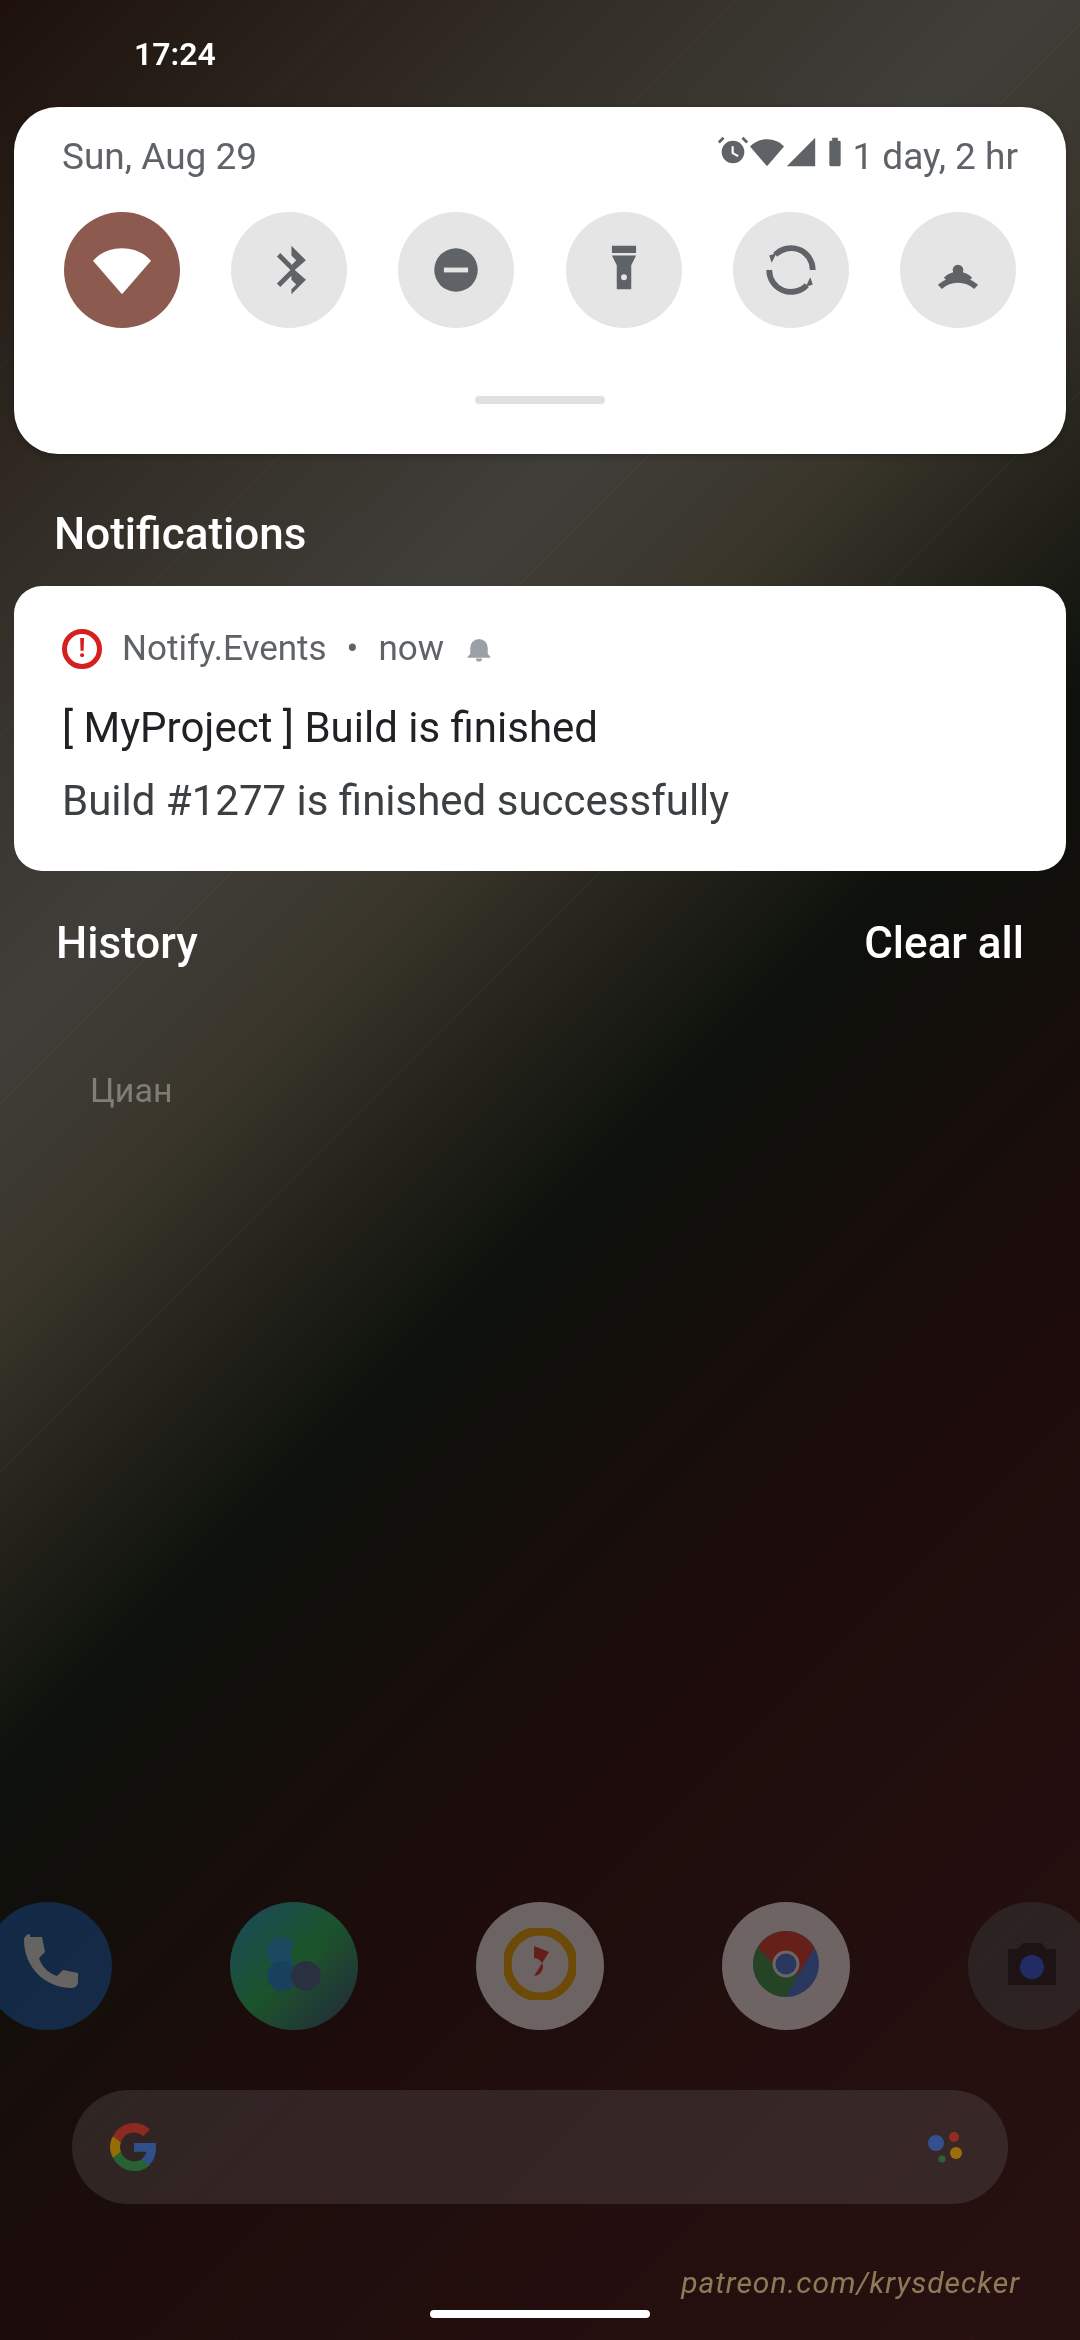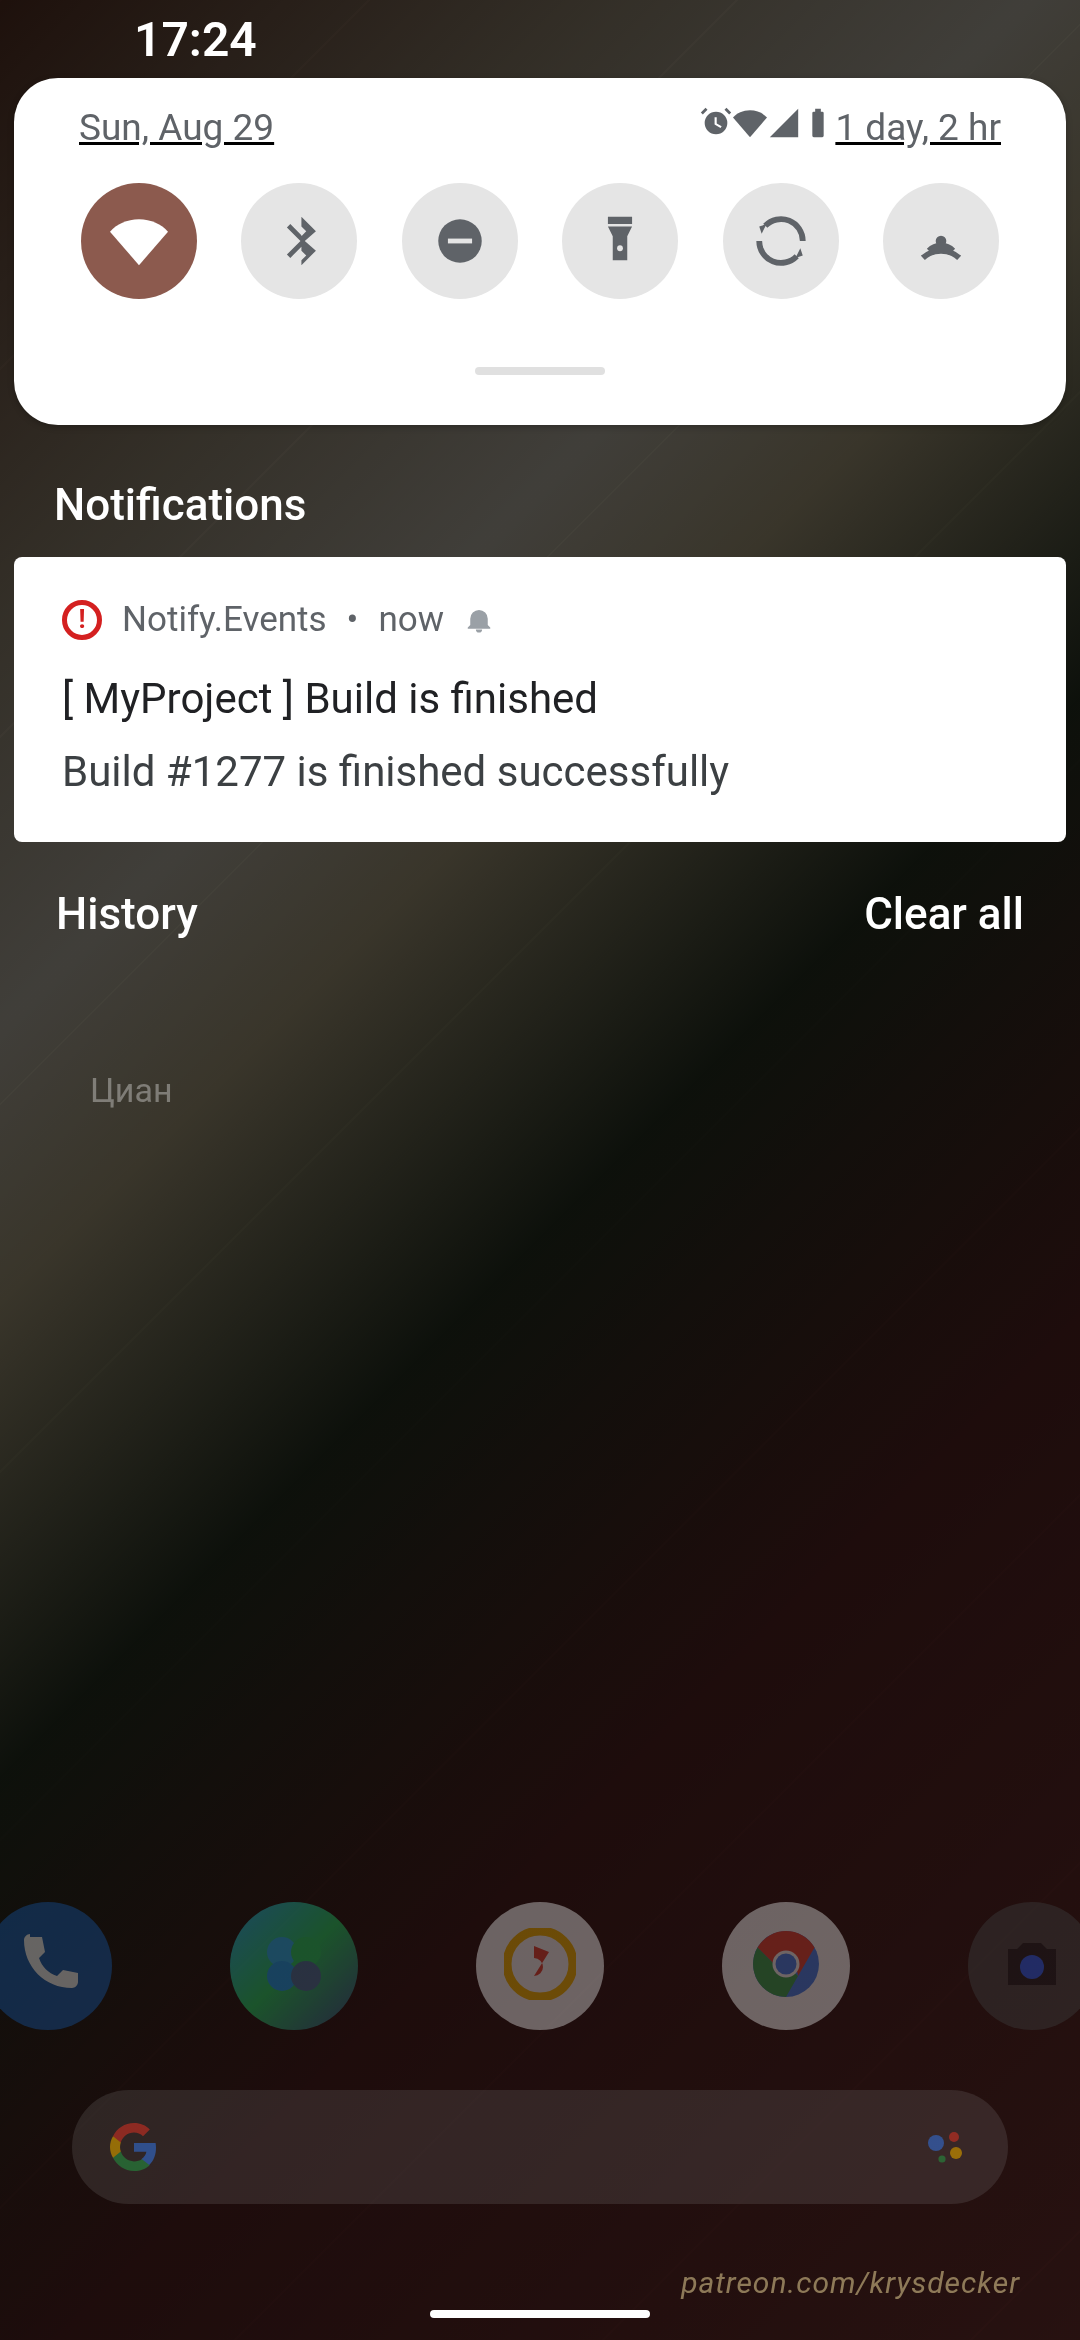--- a/index.html
+++ b/index.html
@@ -32,7 +32,7 @@
   
   .statusbar {
     position: relative; z-index: 3;
-    height: 78px; color: #fff; font-size: 48px; font-weight: 600;
+    height: 107px; color: #fff; font-size: 32px; font-weight: 600;
     display: flex; align-items: center; padding: 0 54px 0 134px;
   }
 

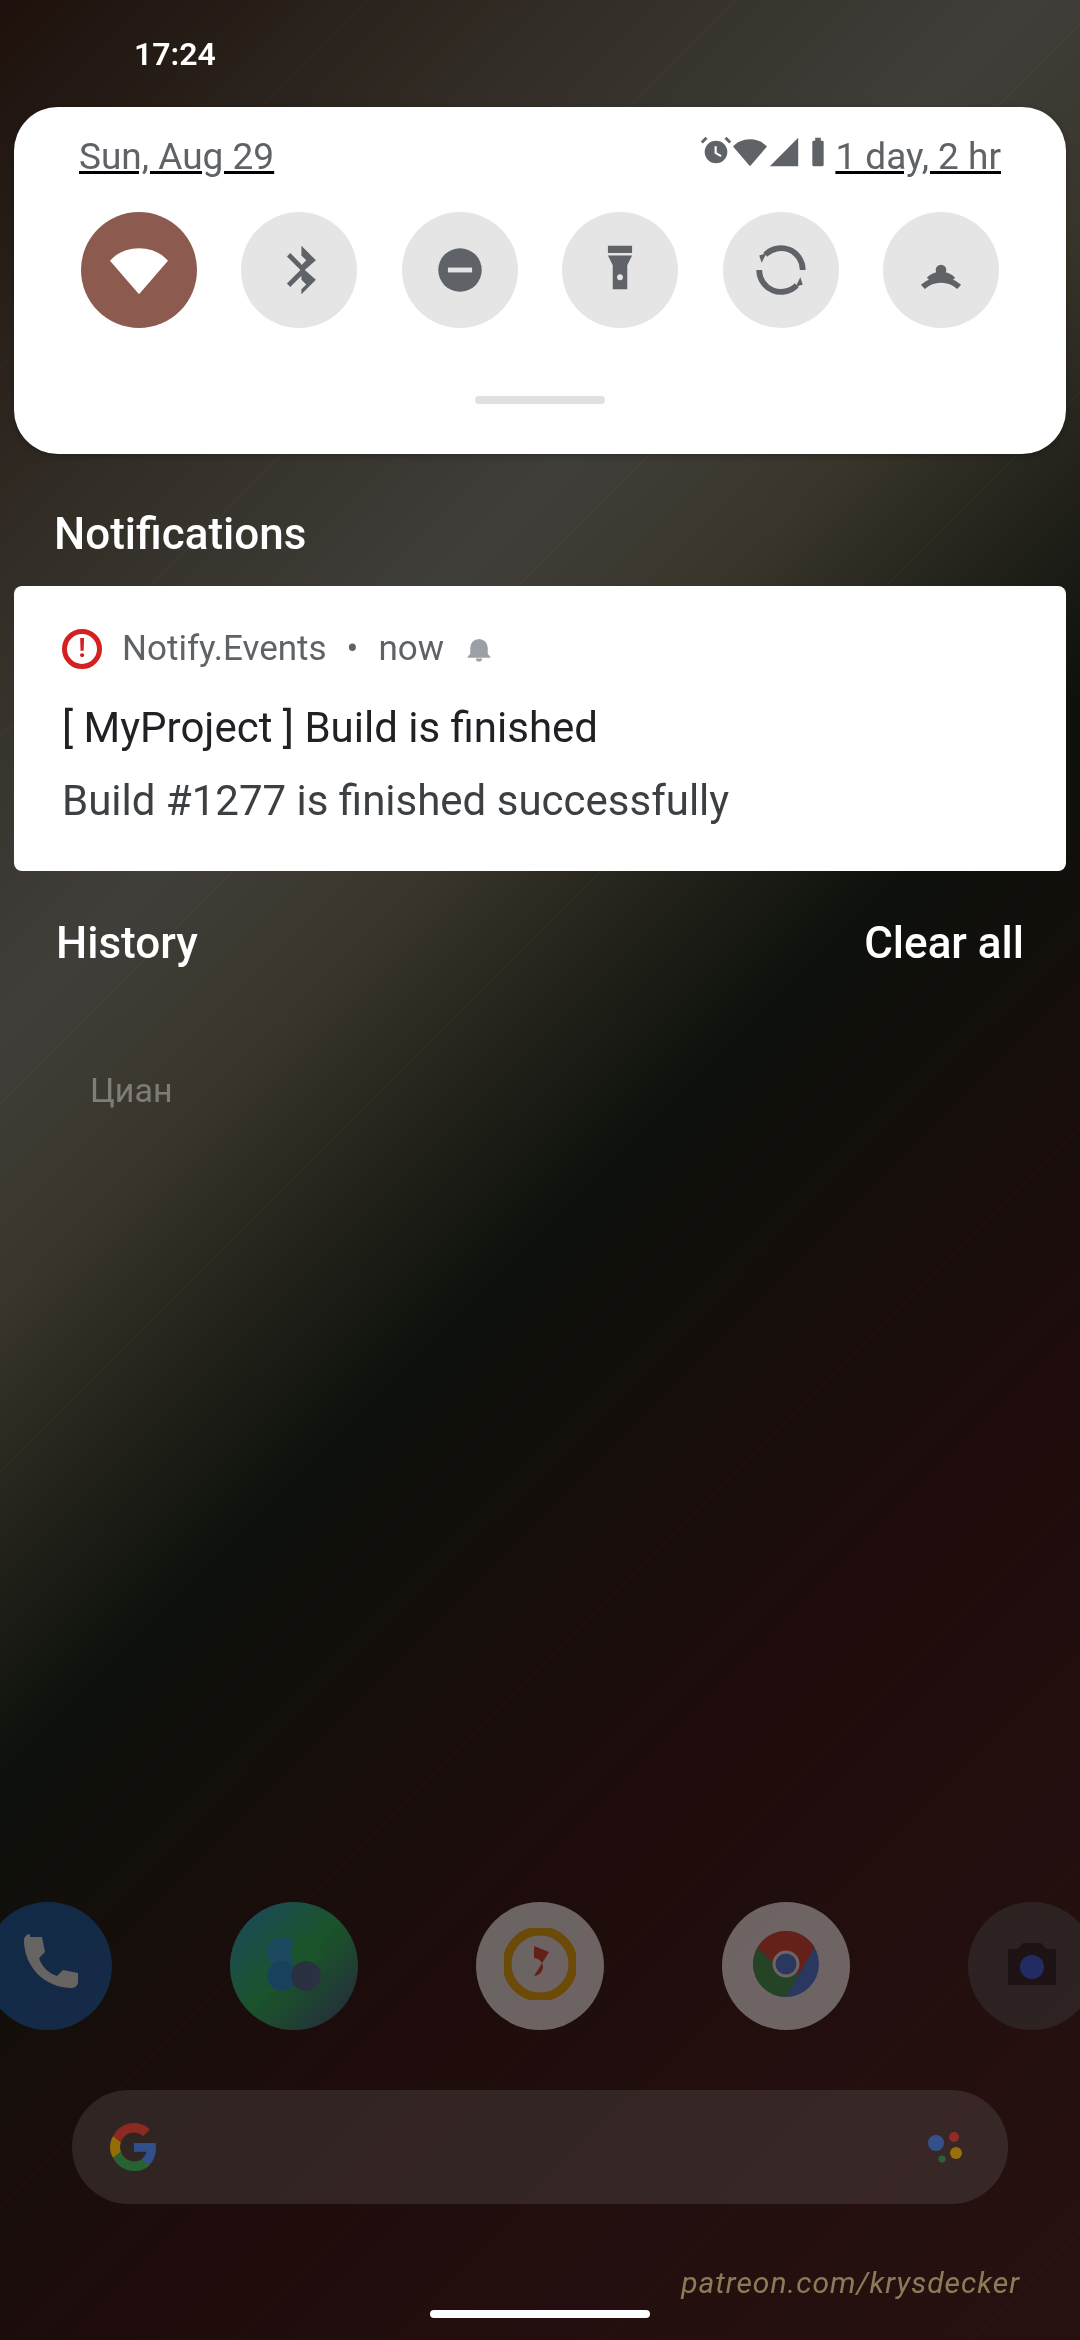--- a/index.html
+++ b/index.html
@@ -41,9 +41,8 @@
     position: relative; z-index: 3;
     margin: 0 14px;
     background: #fff; border-radius: 44px;
-    padding: 28px 57px 50px;
+    padding: 28px 40px 50px;
     box-shadow: 0 2px 6px rgba(0,0,0,0.25);
-    text-decoration: underline;
   }
   .qs-header {
     display: flex; align-items: center; justify-content: space-between;

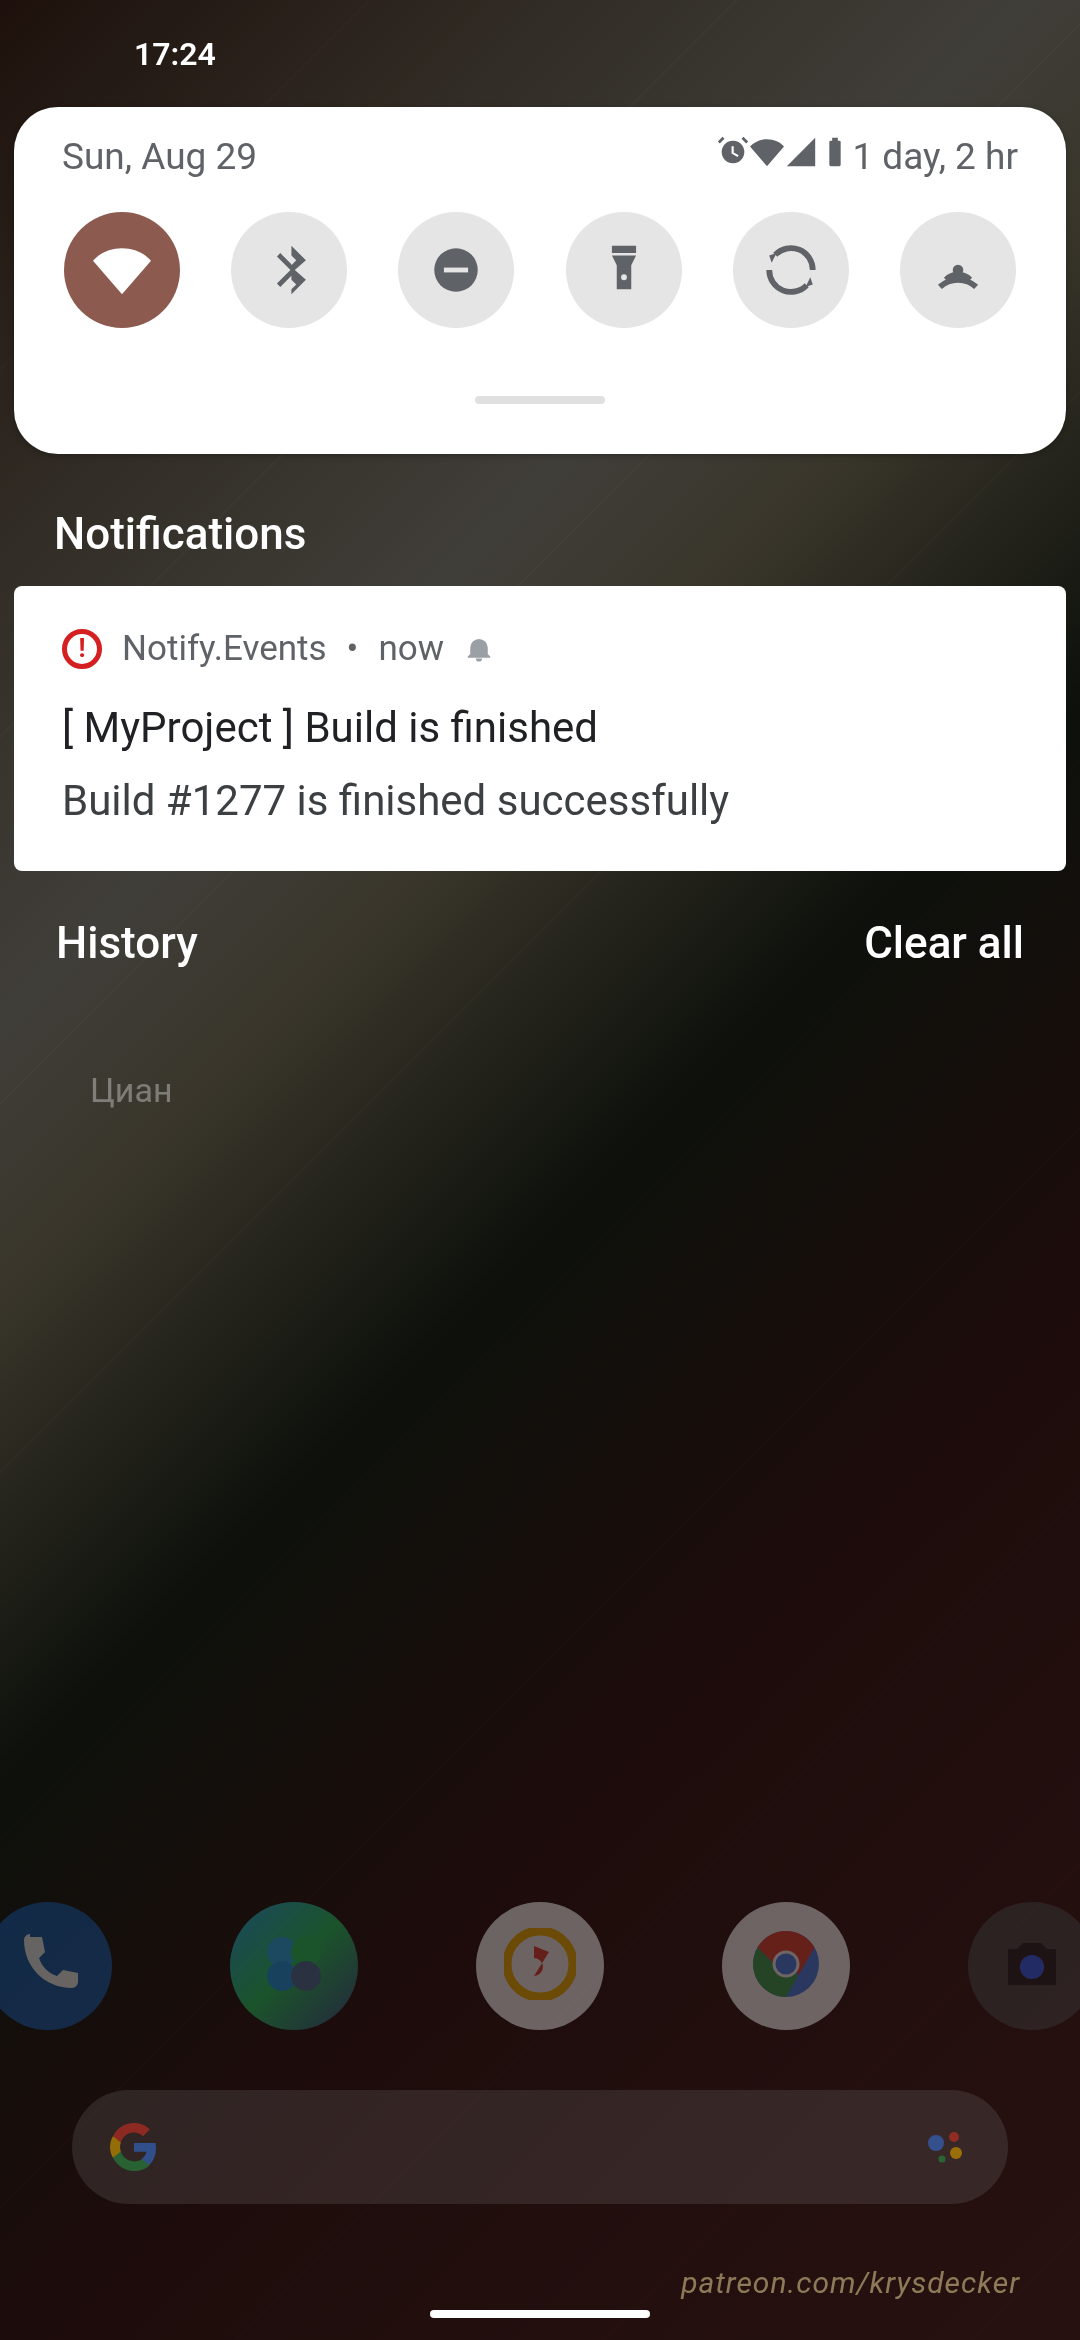--- a/index.html
+++ b/index.html
@@ -75,7 +75,7 @@
   
   .notif {
     position: relative; z-index: 3;
-    margin: 0 14px; background: #fff; border-radius: 8px;
+    margin: 0 14px; background: #fff; border-radius: 28px;
     padding: 42px 48px 46px;
   }
   .notif-head {

